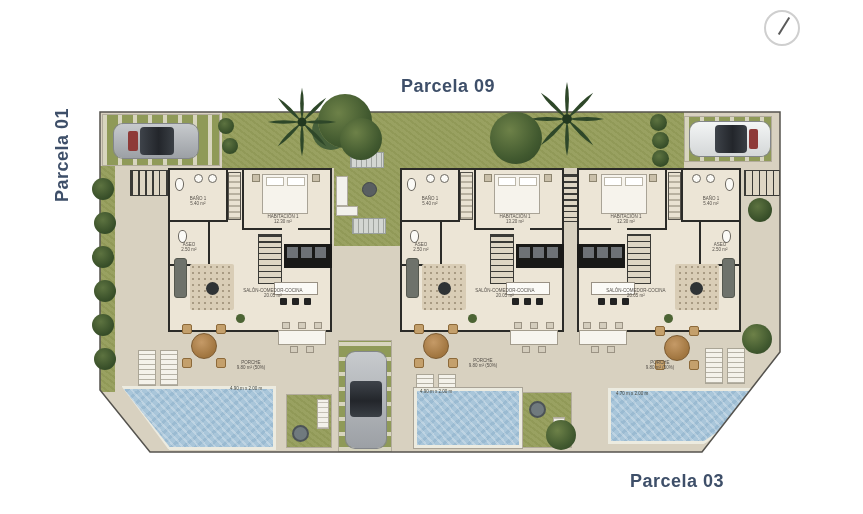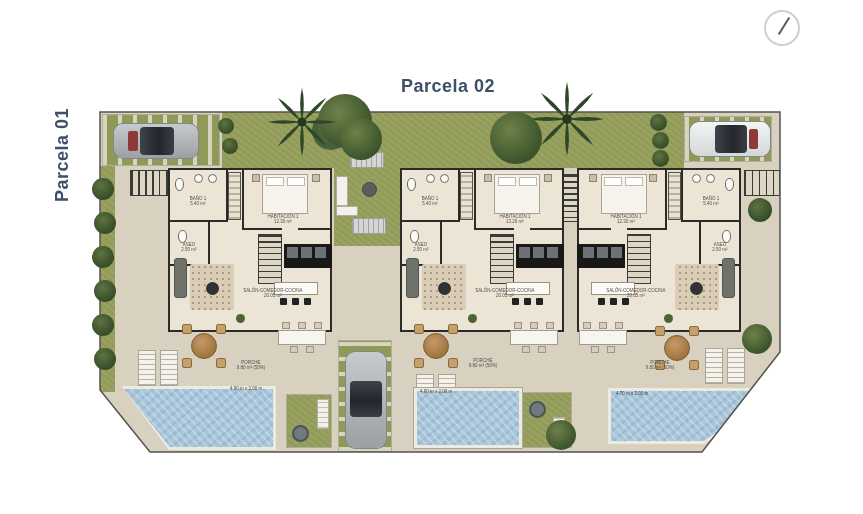--- a/index.html
+++ b/index.html
@@ -405,7 +405,7 @@
 
 
   <div class="parcela p1">Parcela 01</div>
-  <div class="parcela" style="left:401px;top:76px">Parcela 02</div>
+  <div class="parcela" style="left:401px;top:76px">Parcela 09</div>
 
   <div class="compass">
     <div class="needle"></div>

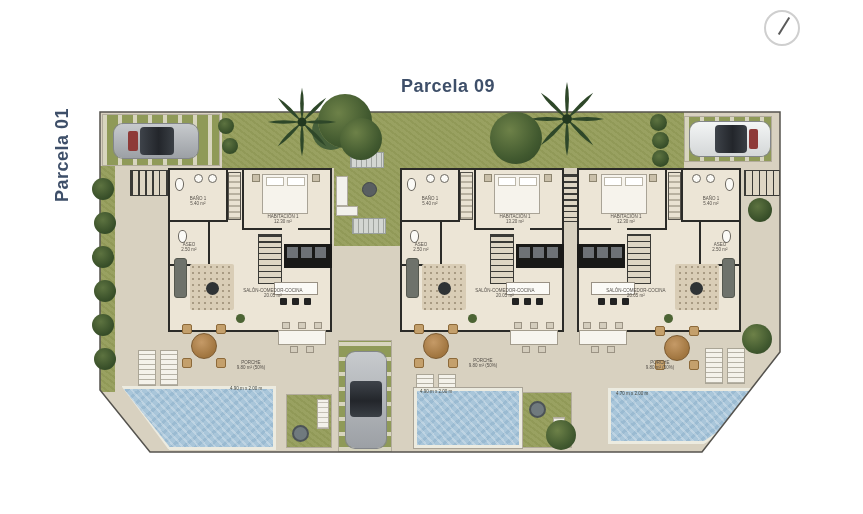--- a/index.html
+++ b/index.html
@@ -406,6 +406,7 @@
 
   <div class="parcela p1">Parcela 01</div>
   <div class="parcela" style="left:401px;top:76px">Parcela 09</div>
+  <div class="parcela" style="left:630px;top:471px">Parcela 03</div>
 
   <div class="compass">
     <div class="needle"></div>

